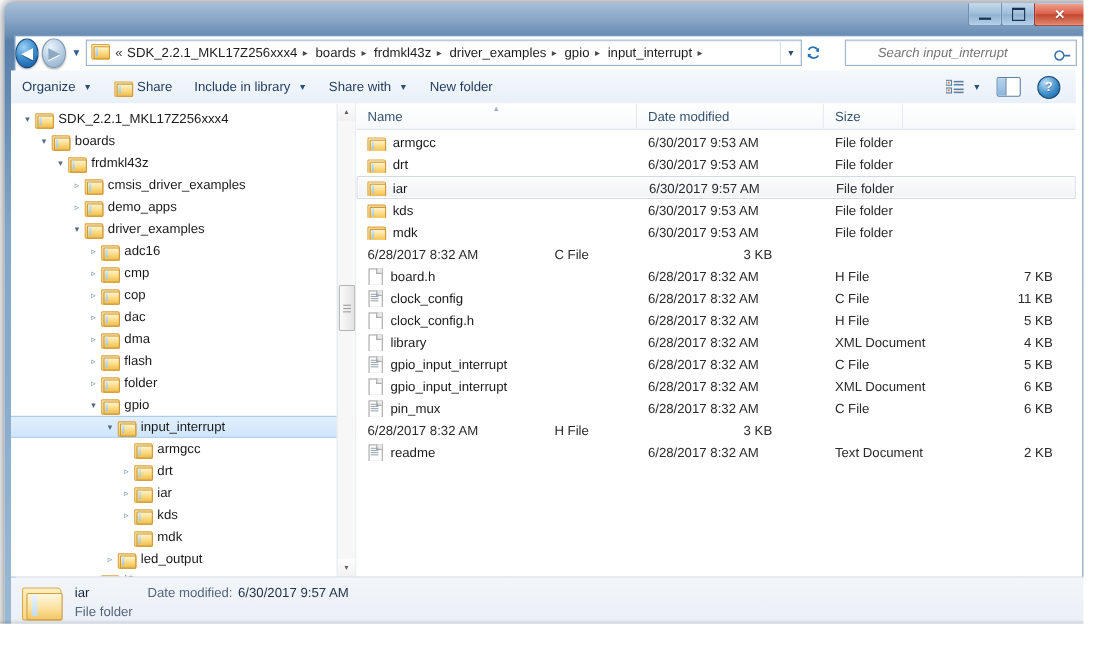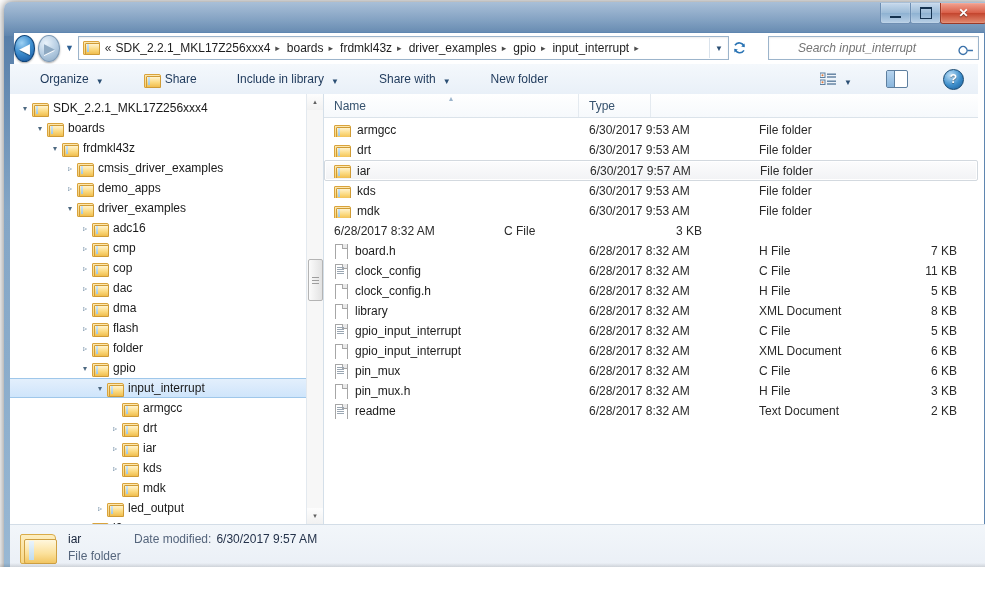--- a/index.html
+++ b/index.html
@@ -142,8 +142,8 @@
   }
   .tb-item {
     font-size: 12px; color: #1e395b;
-    padding: 4px 9px; display:flex; align-items:flex-end; gap:5px;
-    border: 1px solid transparent; border-radius: 3px; white-space:nowrap;margin-left:20px;
+    padding: 4px 9px; display:flex; align-items:center; gap:5px;
+    border: 1px solid transparent; border-radius: 3px; white-space:nowrap;
   }
   .tb-caret { font-size: 8px; color:#2b4f74; margin-left:2px; }
   .tb-spacer { flex: 1 1 auto; }

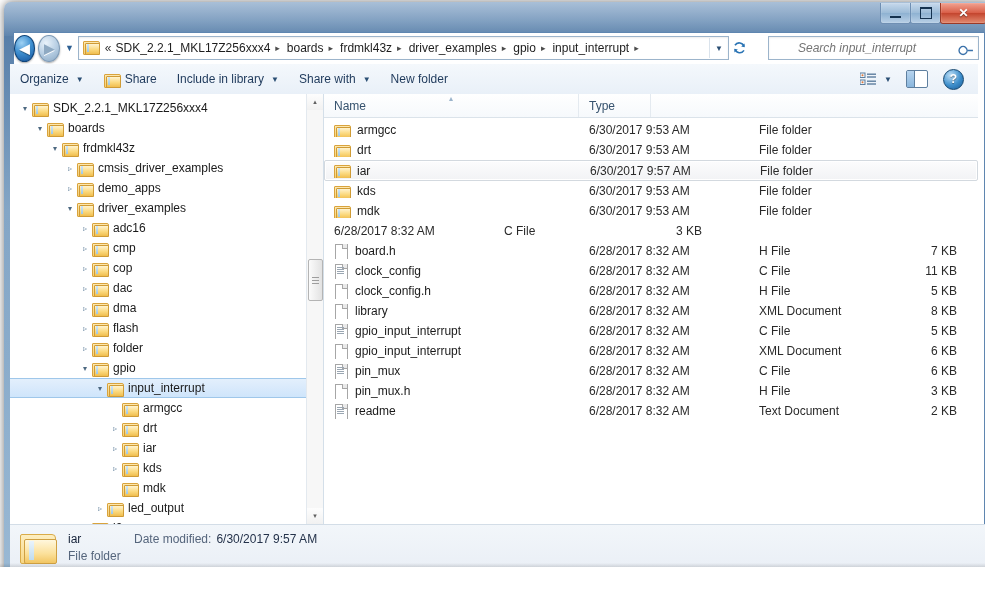--- a/index.html
+++ b/index.html
@@ -687,6 +687,9 @@
           <span class="sort-caret">▴</span>
           <span>Name</span>
         </div>
+        <div class="ch c-date">
+          <span>Date modified</span>
+        </div>
         <div class="ch c-size">
           <span>Type</span>
         </div>

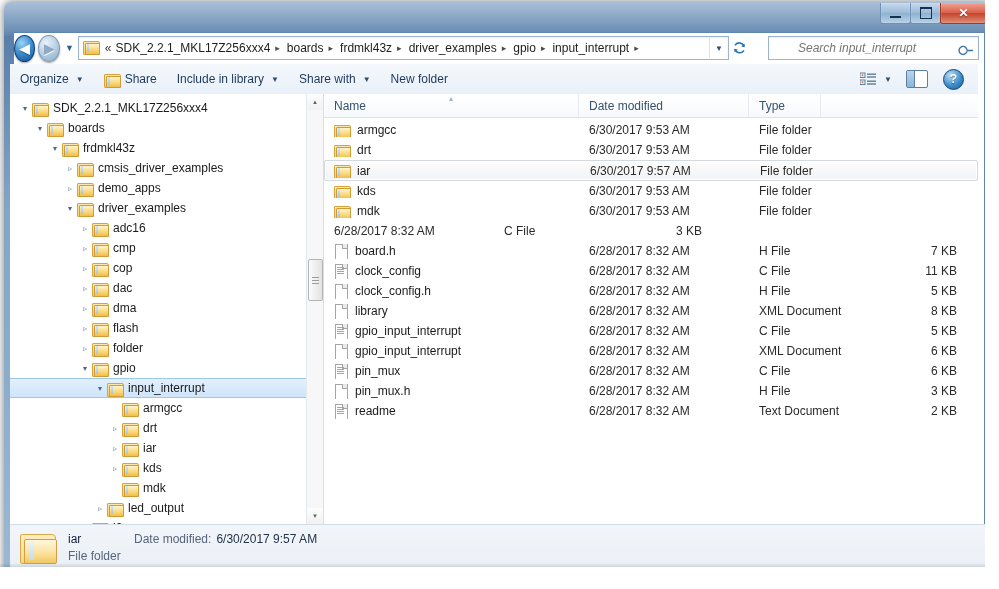--- a/index.html
+++ b/index.html
@@ -691,7 +691,7 @@
           <span>Date modified</span>
         </div>
         <div class="ch c-size">
-          <span>Type</span>
+          <span>Size</span>
         </div>
       </div>
       <div class="rows" id="rows-container">

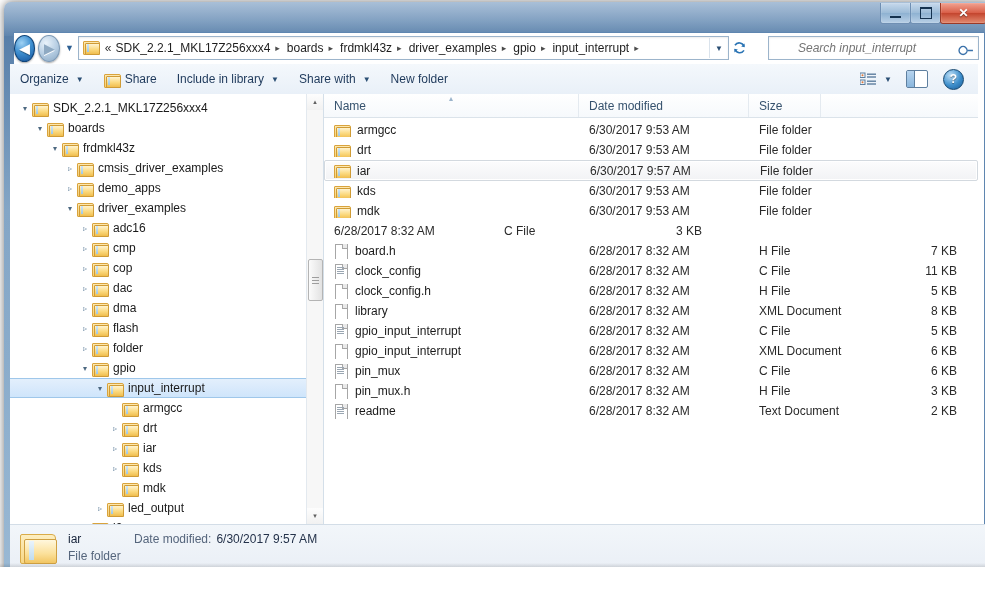--- a/index.html
+++ b/index.html
@@ -815,7 +815,7 @@
             </div>
             <div class="cell date">6/28/2017 8:32 AM</div>
             <div class="cell type">XML Document</div>
-            <div class="cell size">8 KB</div>
+            <div class="cell size">4 KB</div>
           </div>
           <div class="frow">
             <div class="cell name">

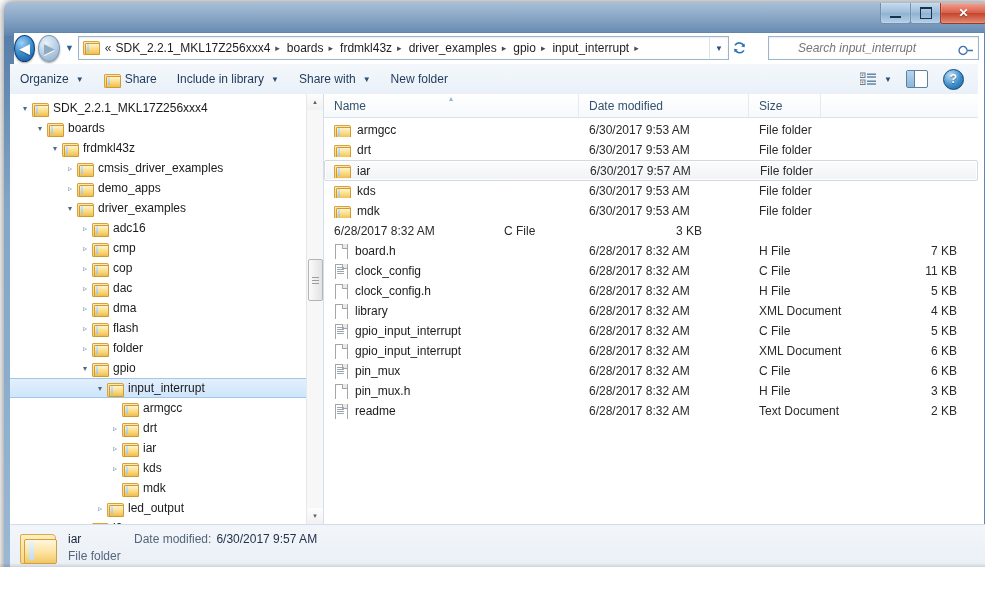--- a/index.html
+++ b/index.html
@@ -862,13 +862,6 @@
             <div class="cell size">6 KB</div>
           </div>
           <div class="frow">
-            <div class="cell name">
-              <span class="fileicon">
-                <span class="sheet"></span>
-                <span class="fold"></span>
-              </span>
-              <span>pin_mux.h</span>
-            </div>
             <div class="cell date">6/28/2017 8:32 AM</div>
             <div class="cell type">H File</div>
             <div class="cell size">3 KB</div>

